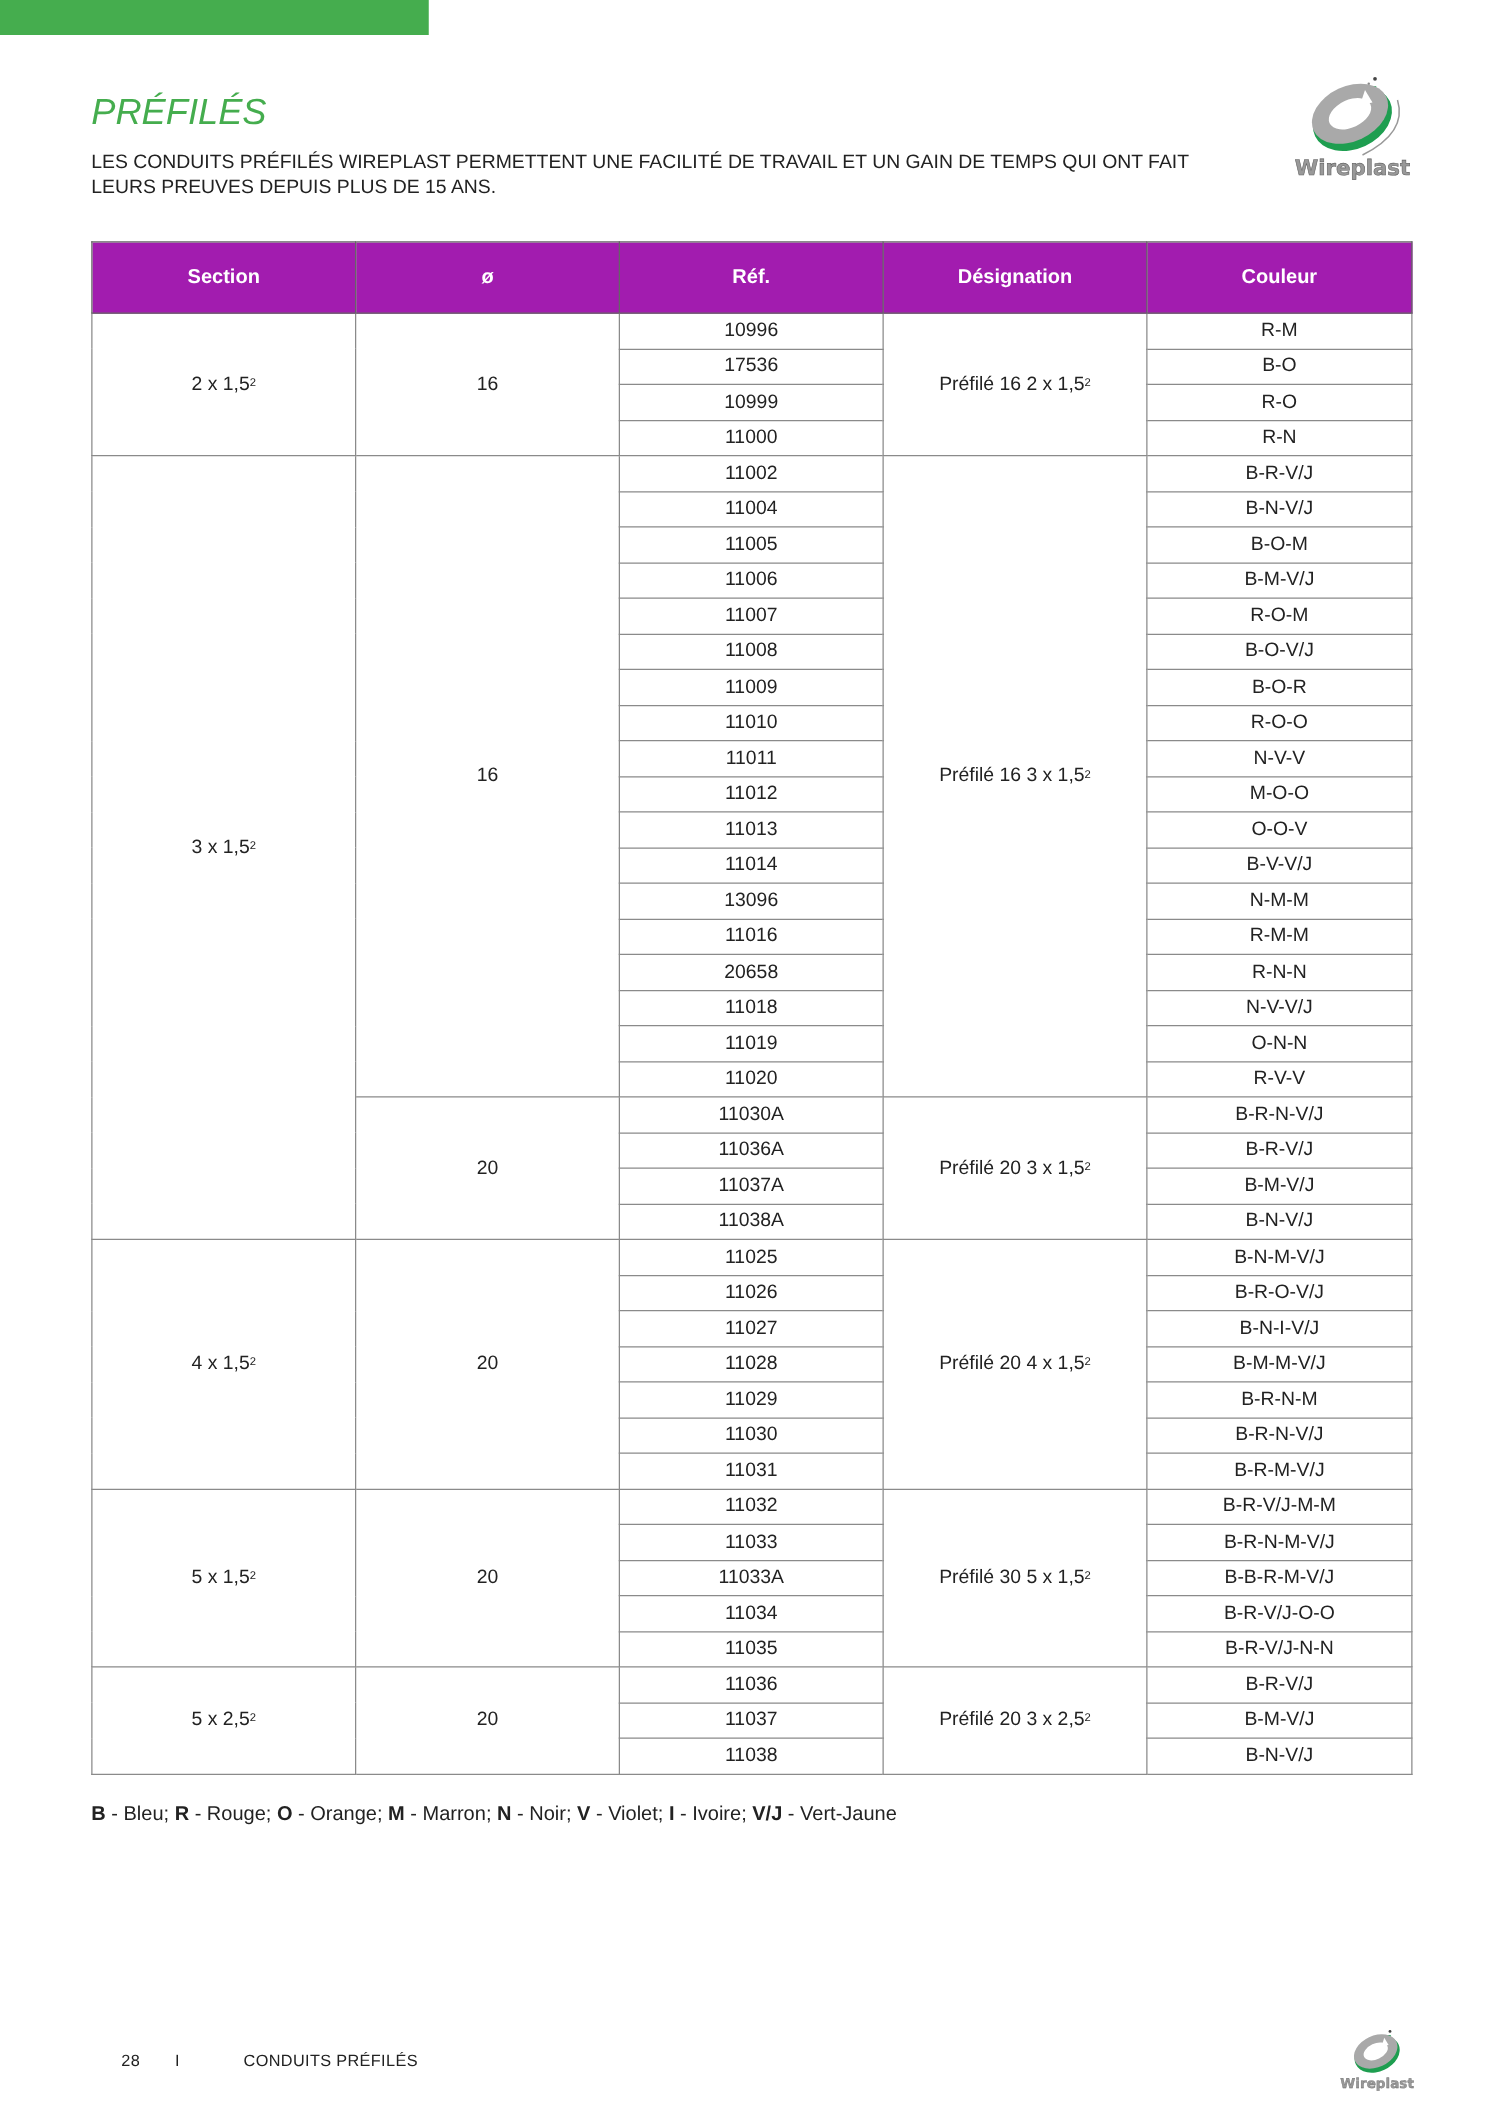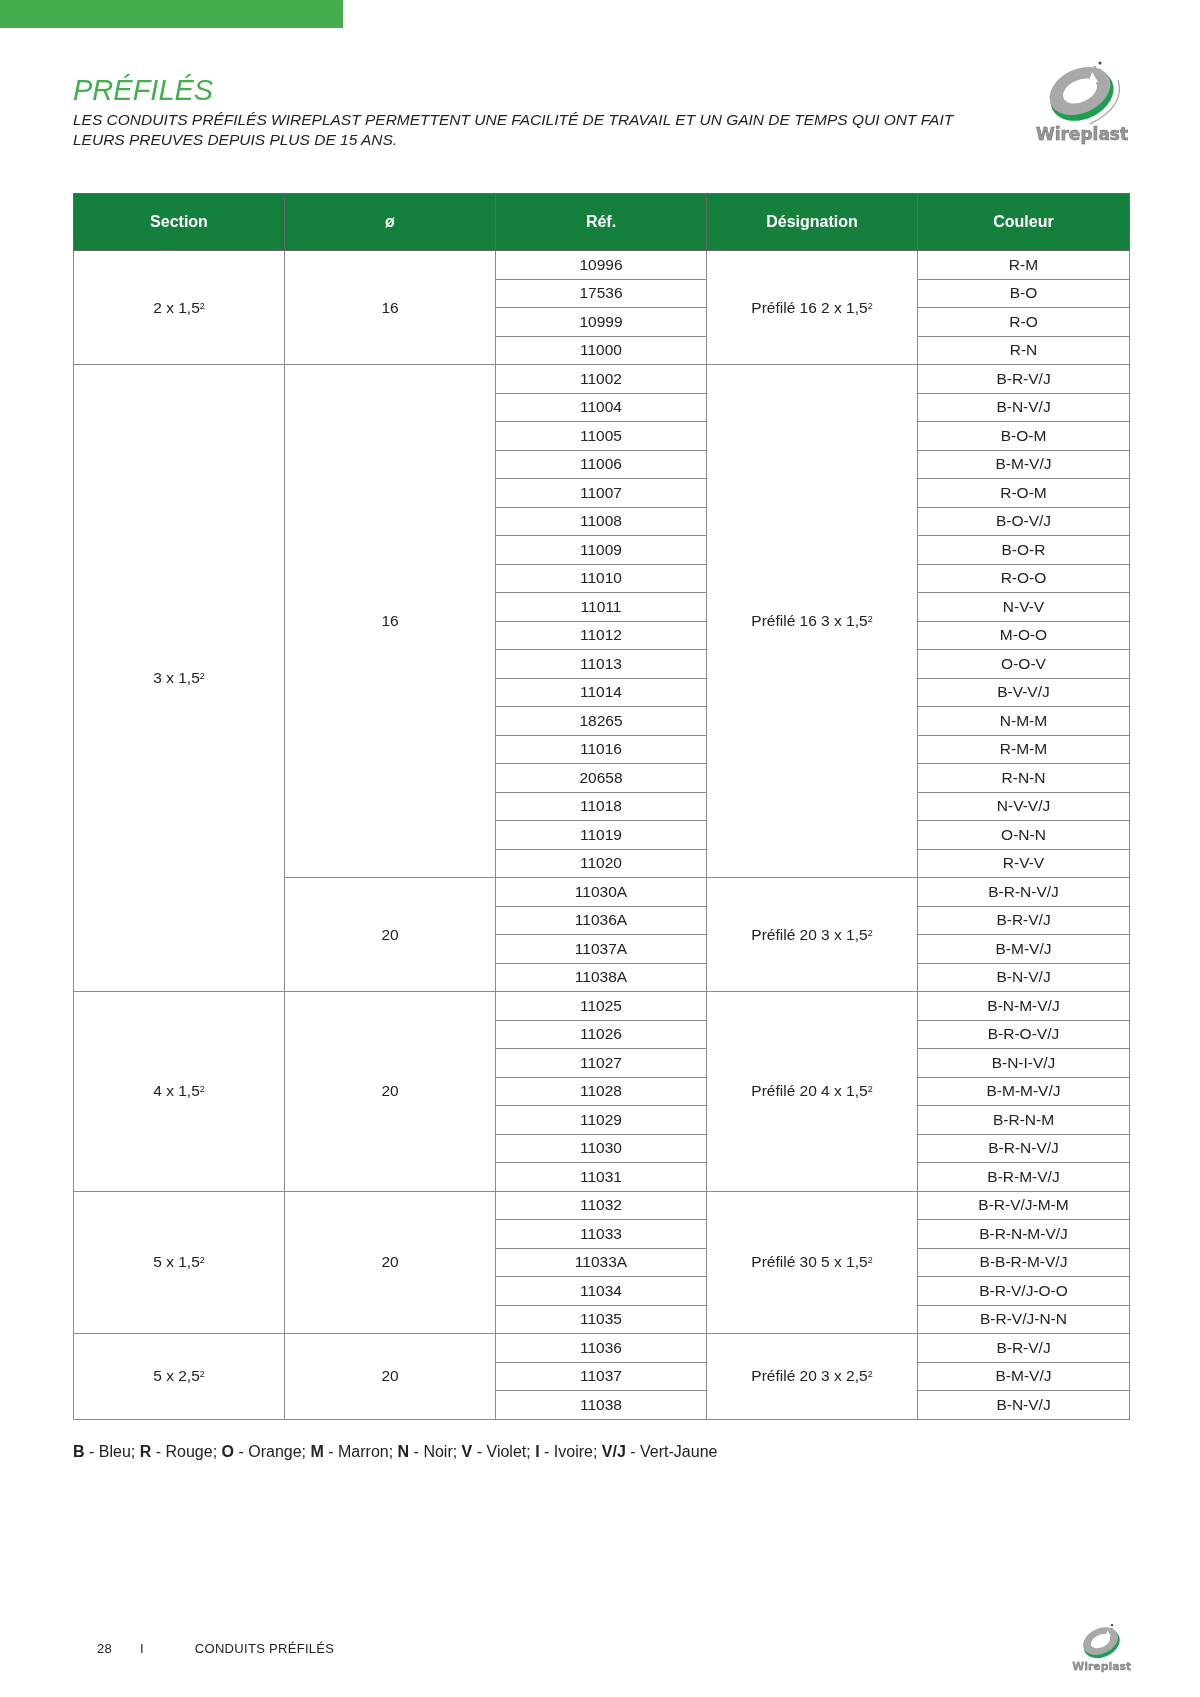--- a/index.html
+++ b/index.html
@@ -6,7 +6,7 @@
   body { width:1200px; height:1697px; position:relative; overflow:hidden; font-family:"Liberation Sans", "DejaVu Sans", sans-serif; color:#222; }
   .topbar { position:absolute; left:0; top:0; width:343px; height:28px; background:#45ad4e; }
   .title { position:absolute; left:73px; top:74px; font-size:29px; color:#45ad4e; letter-spacing:0px; font-weight:normal; }
-  .intro { position:absolute; left:73px; top:110px; width:900px; font-size:15.5px; line-height:19.5px; color:#222; text-transform:uppercase;font-style:italic; }
+  .intro { position:absolute; left:73px; top:120px; width:900px; font-size:15.5px; line-height:19.5px; color:#222; text-transform:uppercase; }
   .logo { position:absolute; left:1030px; top:58px; width:105px; height:90px; }
   .logo-small { position:absolute; left:1072px; top:1622px; width:60px; height:52px; }
   table.spec { position:absolute; left:73px; top:193px; width:1056px; border-collapse:collapse; table-layout:fixed; }

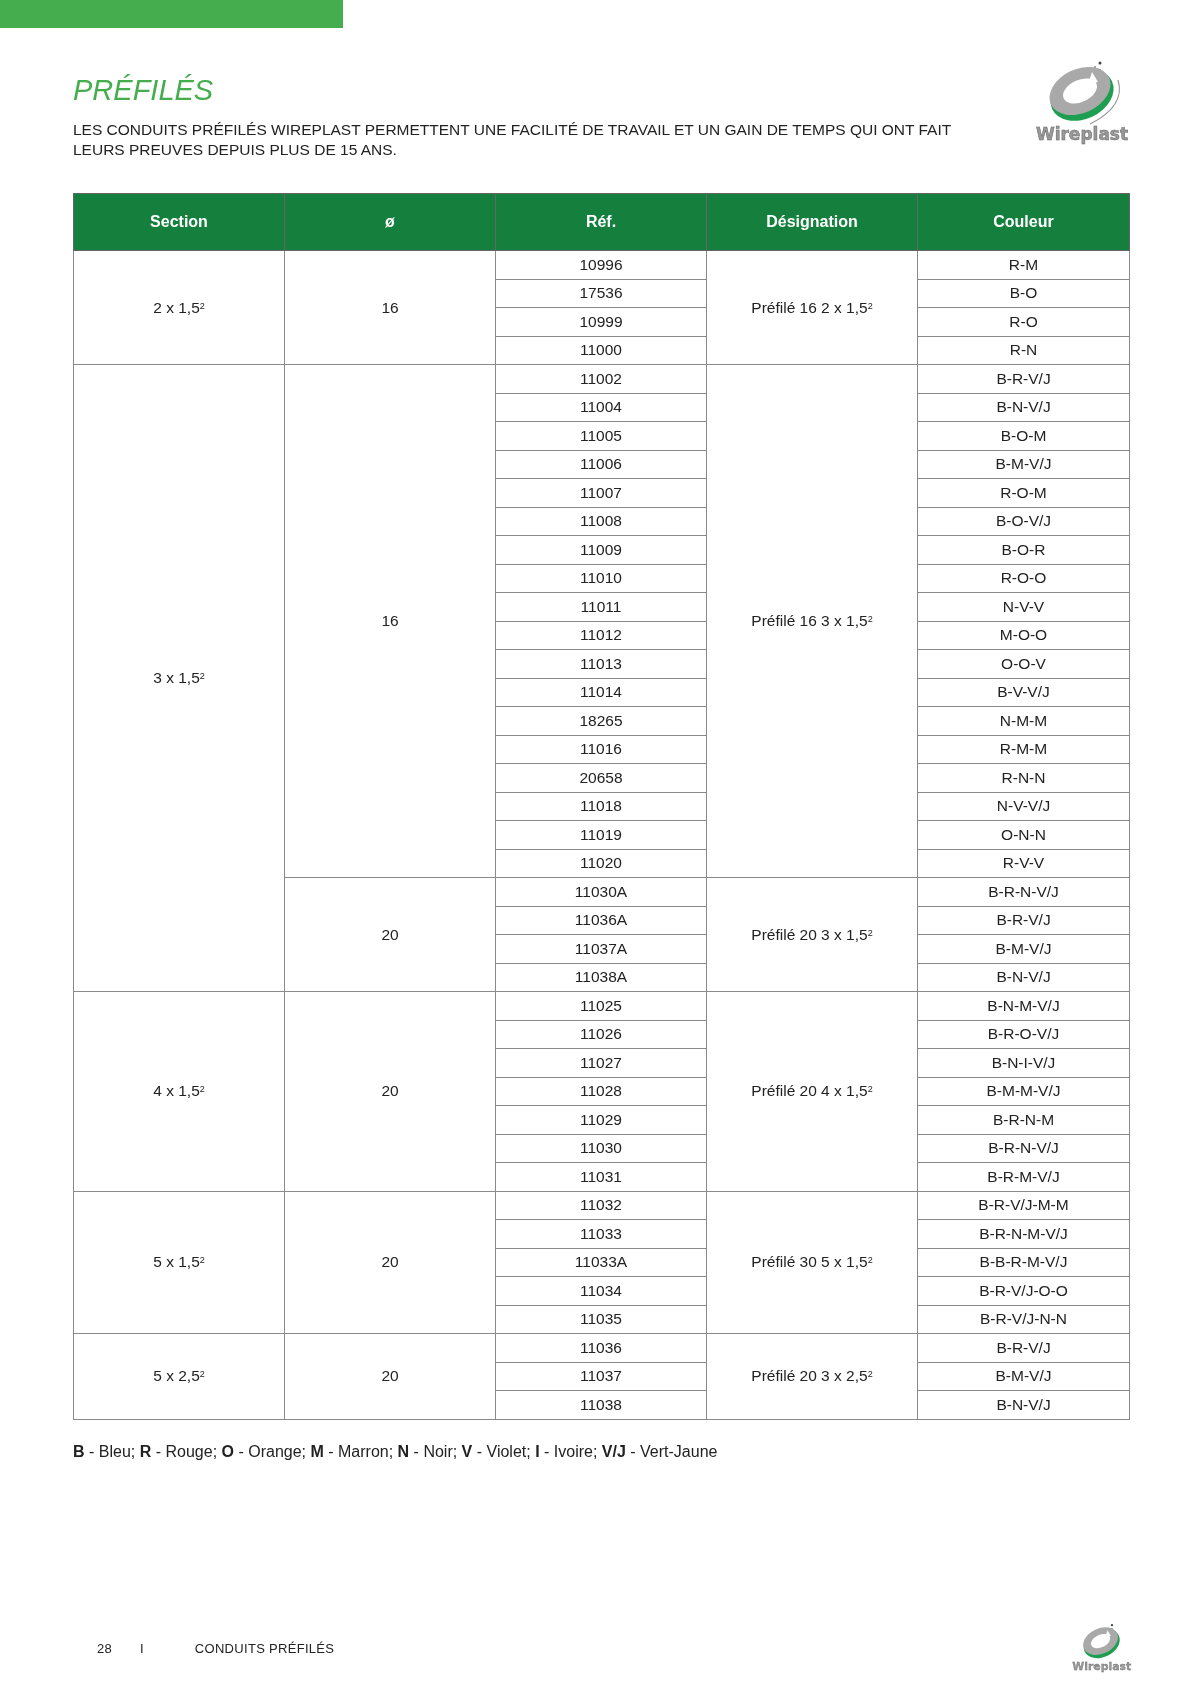--- a/index.html
+++ b/index.html
@@ -10,7 +10,7 @@
   .logo { position:absolute; left:1030px; top:58px; width:105px; height:90px; }
   .logo-small { position:absolute; left:1072px; top:1622px; width:60px; height:52px; }
   table.spec { position:absolute; left:73px; top:193px; width:1056px; border-collapse:collapse; table-layout:fixed; }
-  table.spec th { background:#15803d; color:#fff; font-weight:bold; font-size:16px; height:56px; border:1px solid #666; text-align:center; padding:0; }
+  table.spec th { background:#a21caf; color:#fff; font-weight:bold; font-size:16px; height:56px; border:1px solid #666; text-align:center; padding:0; }
   table.spec td { border:1px solid #8a8a8a; text-align:center; font-size:15.5px; height:27.5px; padding:0; color:#222; line-height:16px; }
   table.spec td sup { font-size:9px; vertical-align:top; position:relative; top:-2px; }
   .legend { position:absolute; left:73px; top:1443px; font-size:16px; color:#222; }

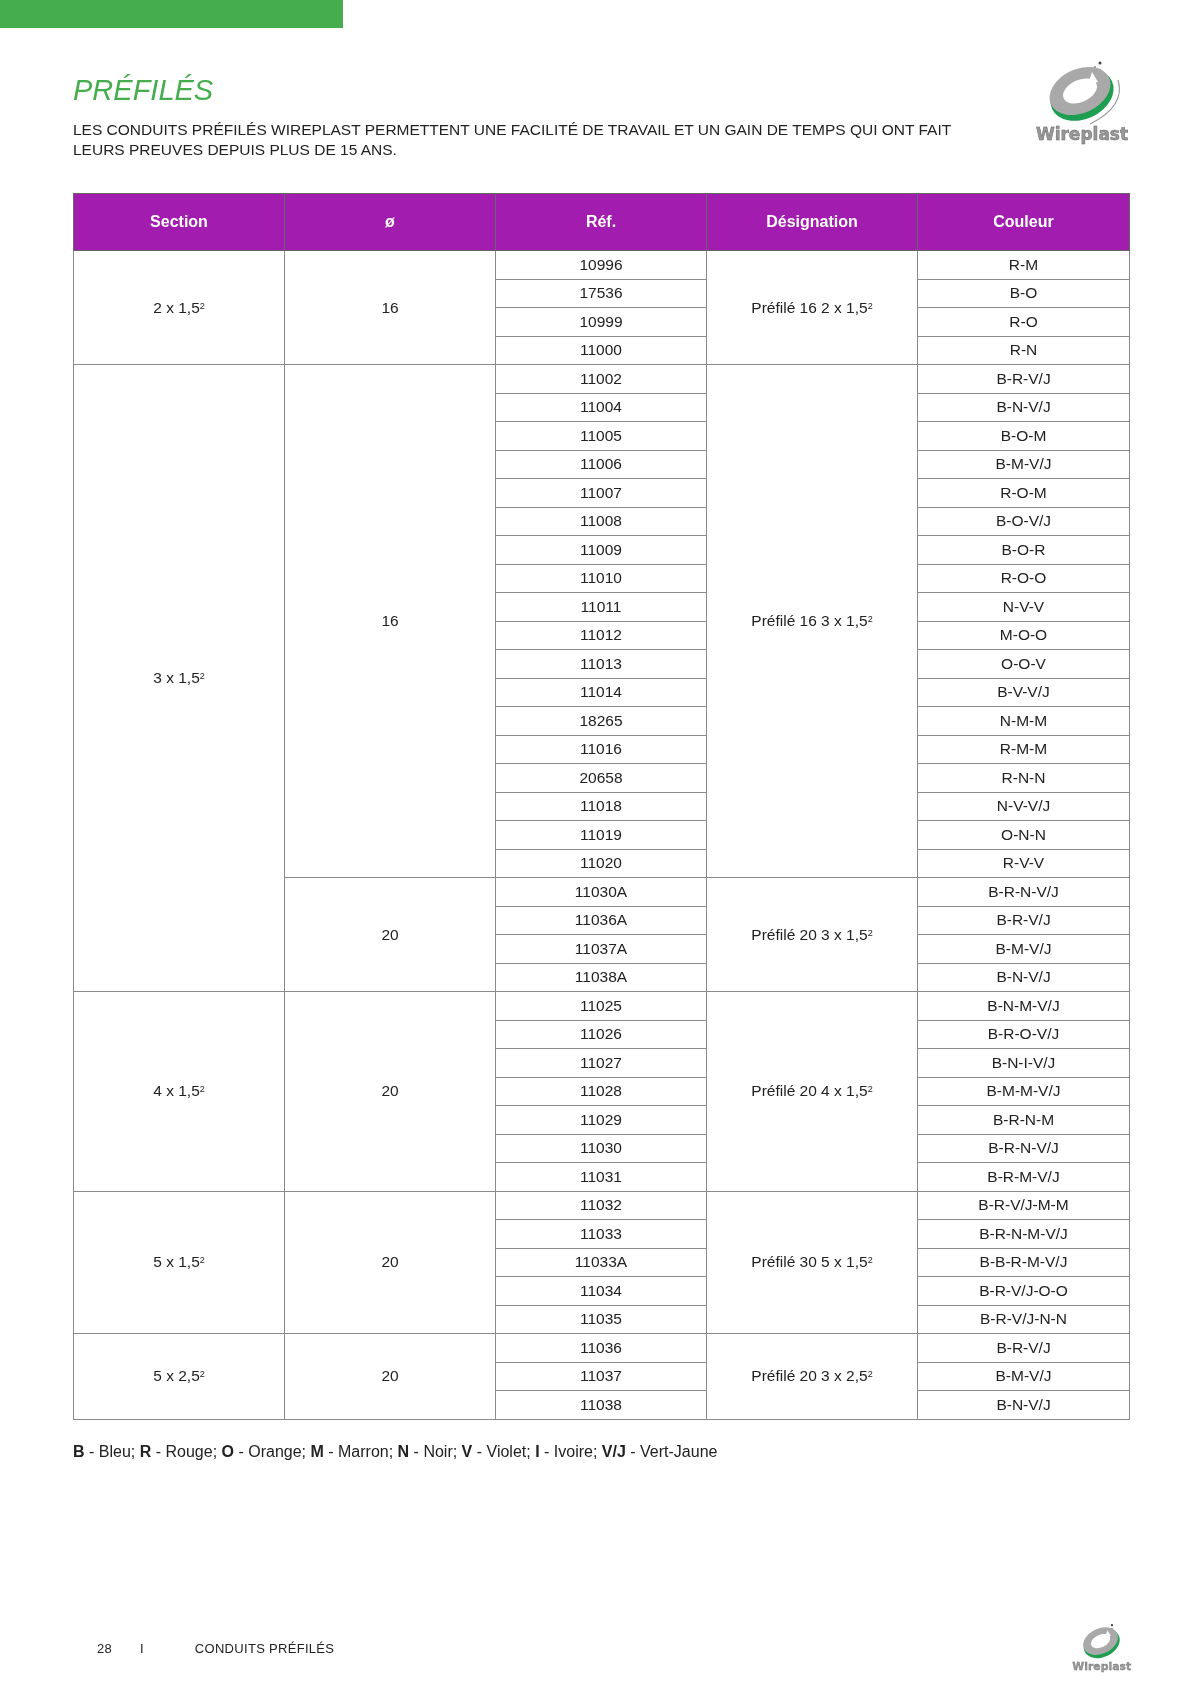--- a/index.html
+++ b/index.html
@@ -128,7 +128,7 @@
         <td>B-V-V/J</td>
       </tr>
       <tr>
-        <td>18265</td>
+        <td>13096</td>
         <td>N-M-M</td>
       </tr>
       <tr>

